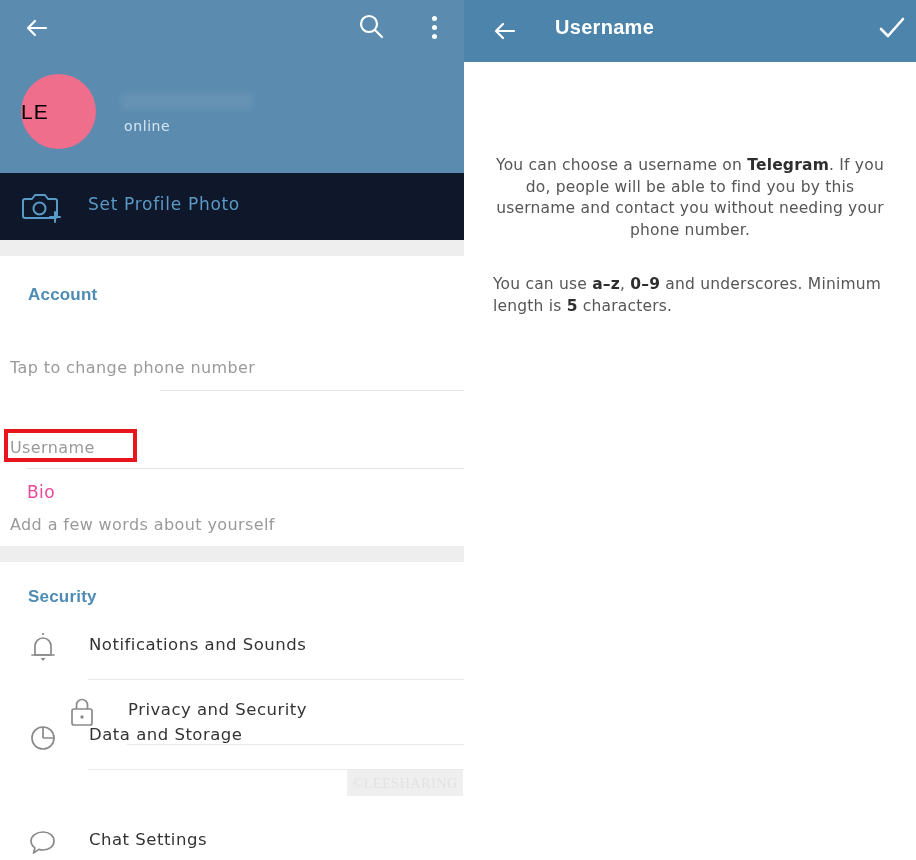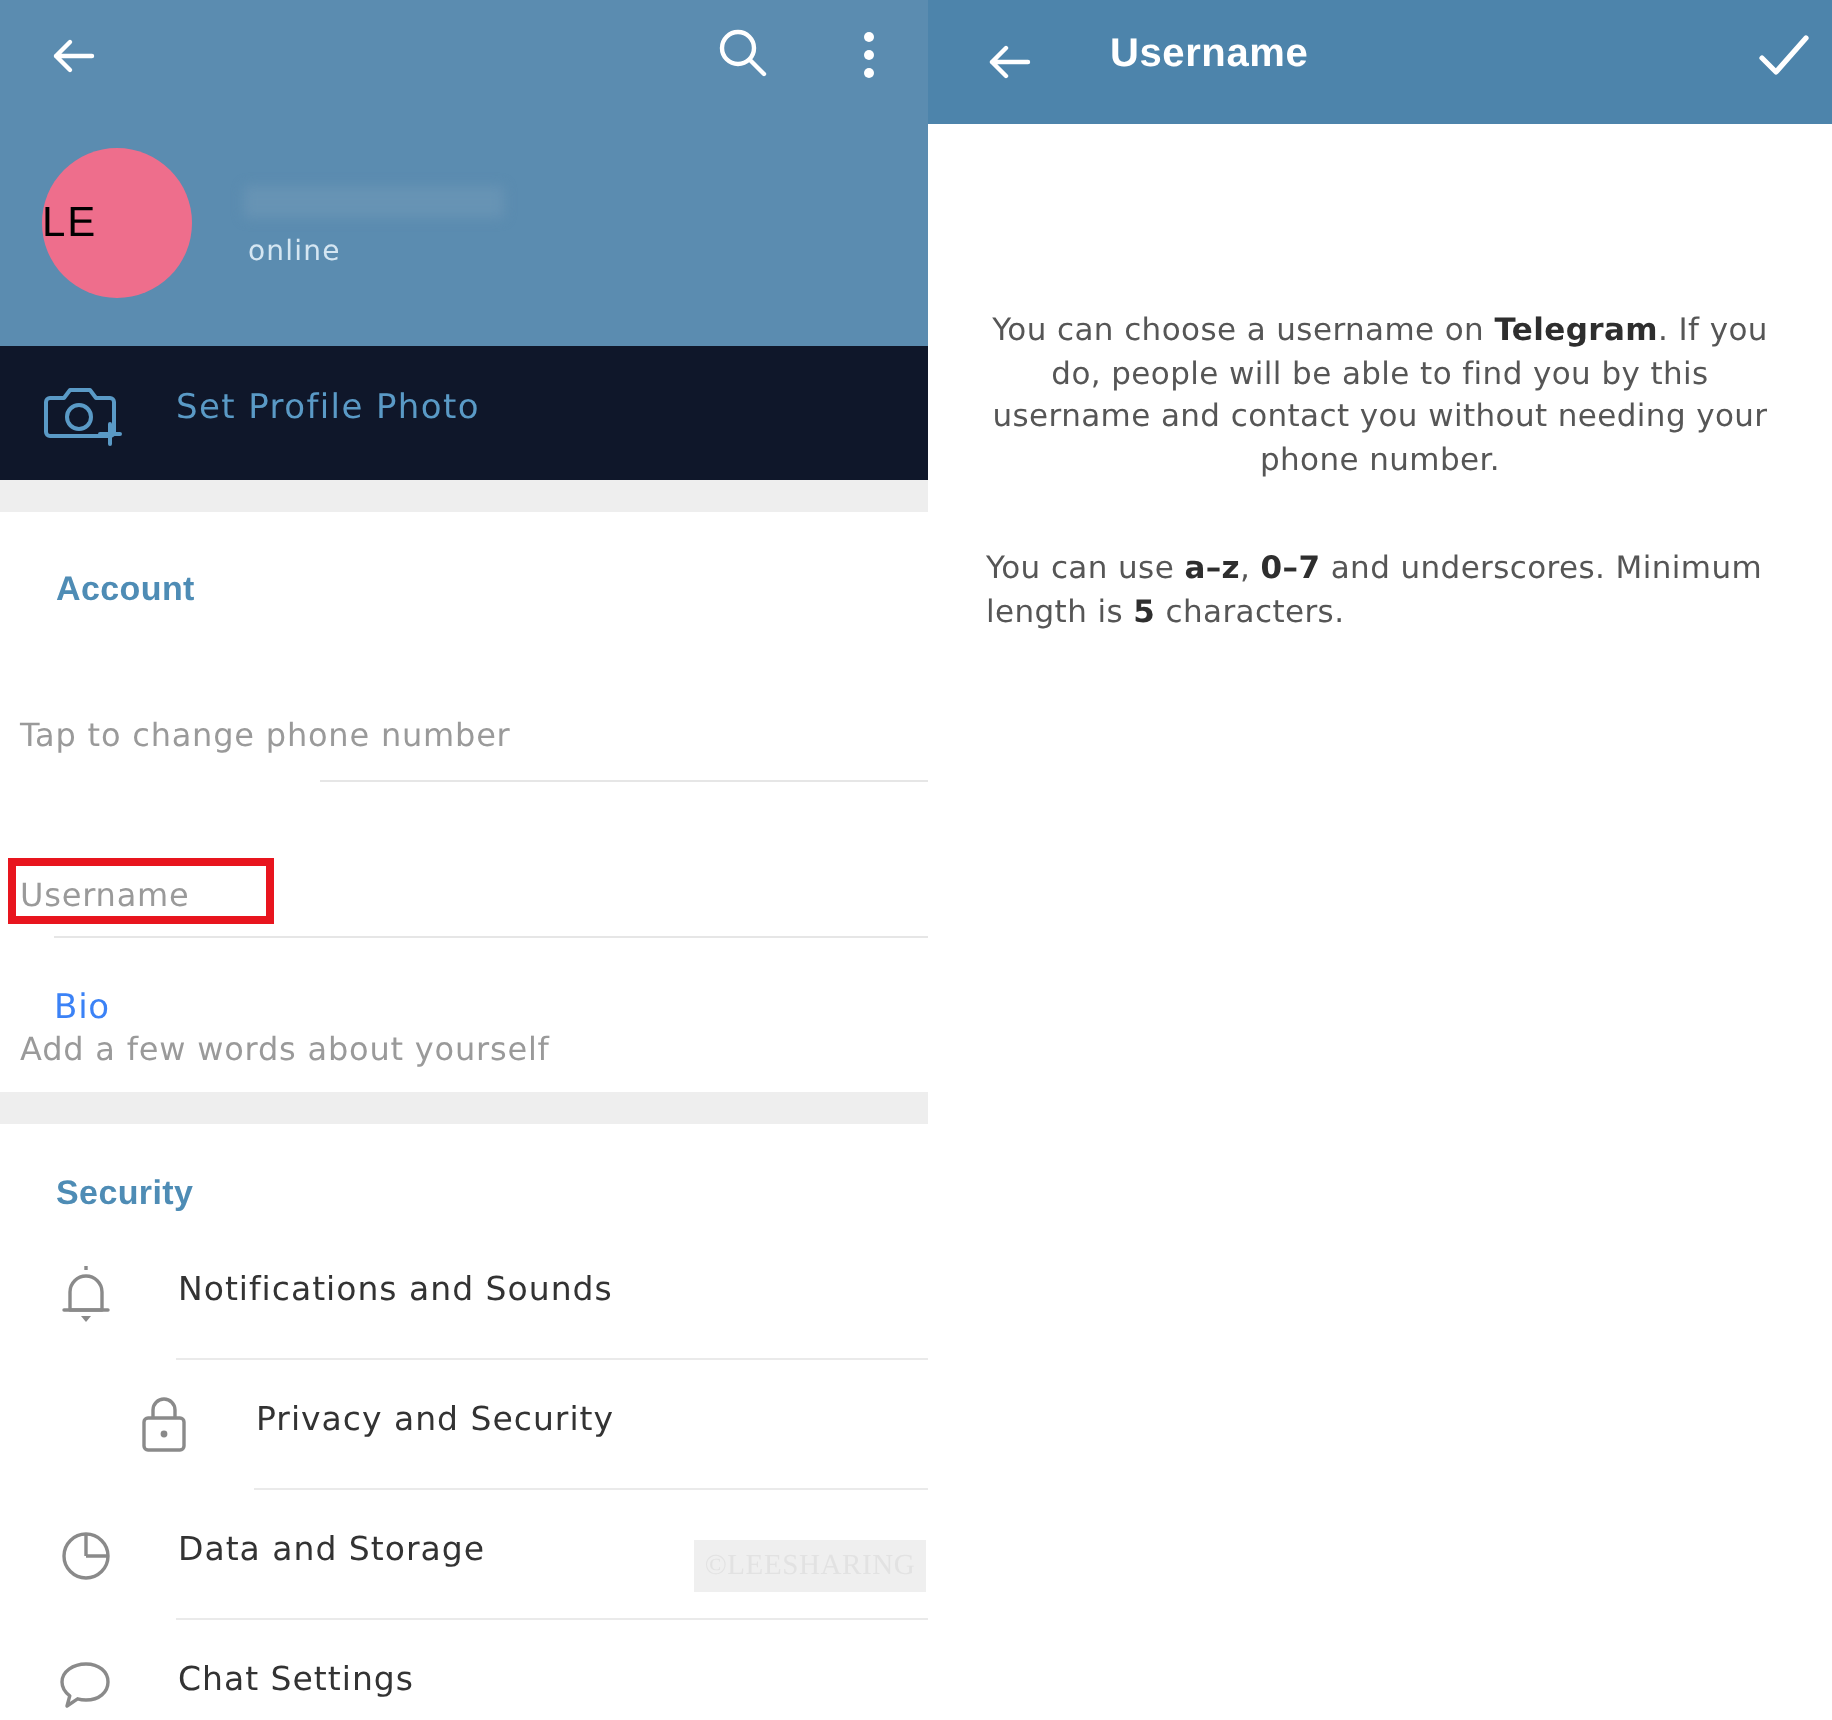--- a/index.html
+++ b/index.html
@@ -357,7 +357,7 @@
     </div>
 
     <div class="desc-block desc-2">
-      <span>You can use </span><b>a–z</b><span>, </span><b>0–7</b><span> and underscores. Minimum length is </span><b>5</b><span> characters.</span>
+      <span>You can use </span><b>a–z</b><span>, </span><b>0–9</b><span> and underscores. Minimum length is </span><b>5</b><span> characters.</span>
     </div>
   </div>
 

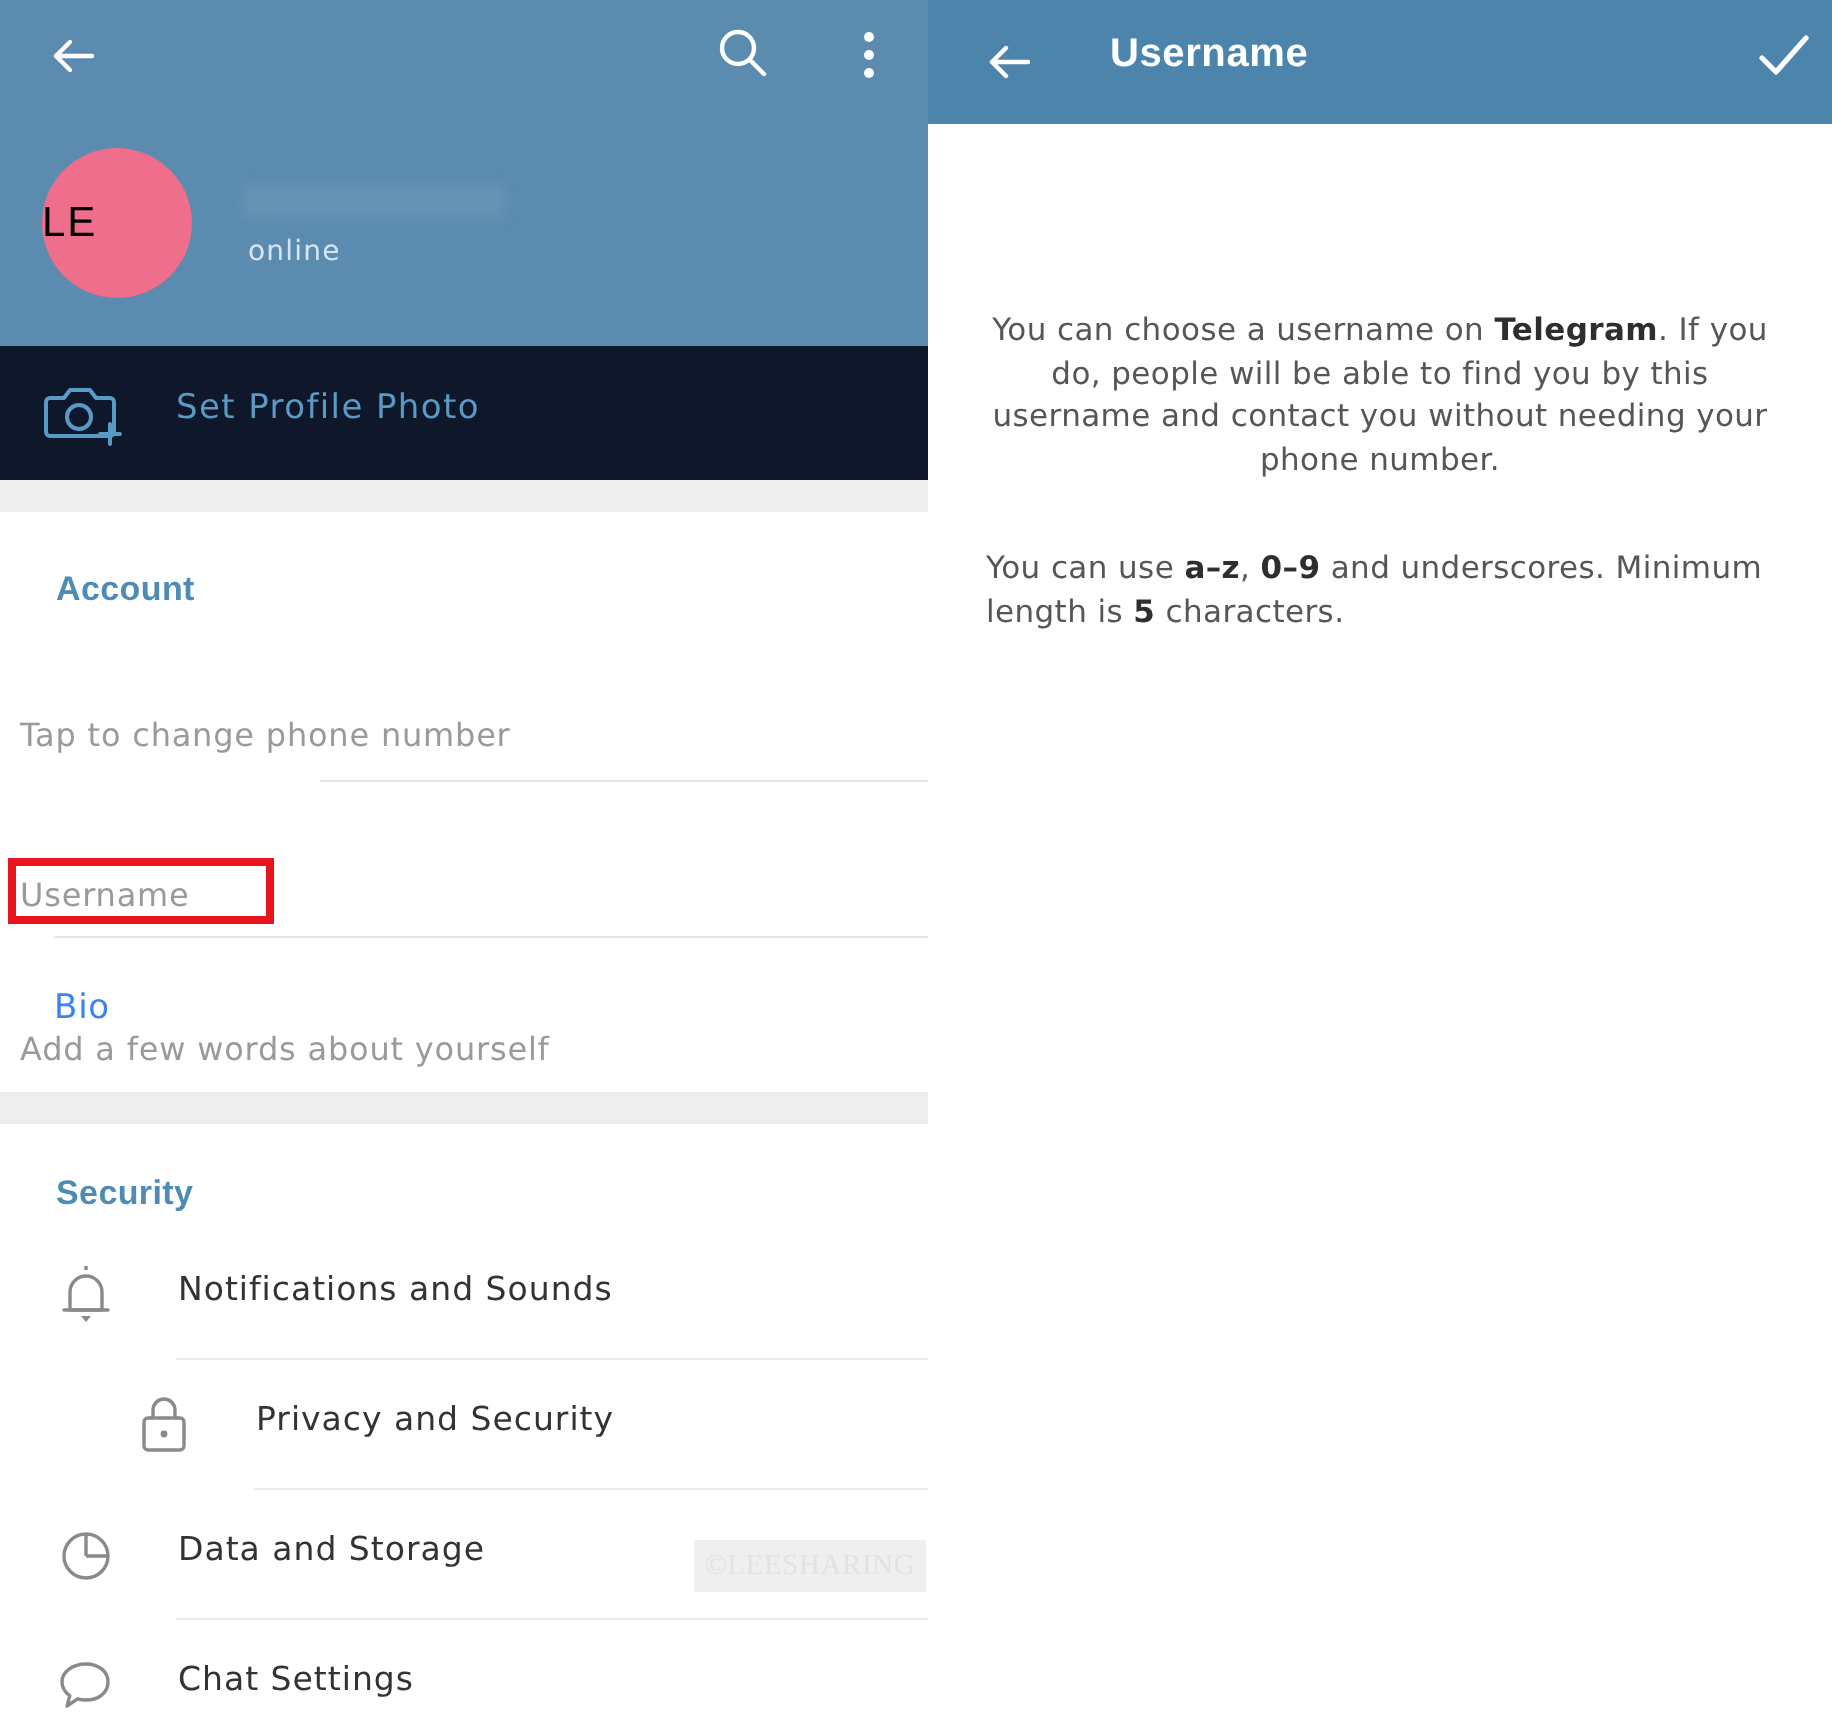--- a/index.html
+++ b/index.html
@@ -110,9 +110,8 @@
 
   .row-bio-title {
     position: absolute; left: 27px; top: 482px;
-    font-size: 17px; color: #3b82f6;
+    font-size: 17px; color: #ec4899;
     letter-spacing: 0.4px;
-    margin-top: 12px;
   }
 
   .divider {

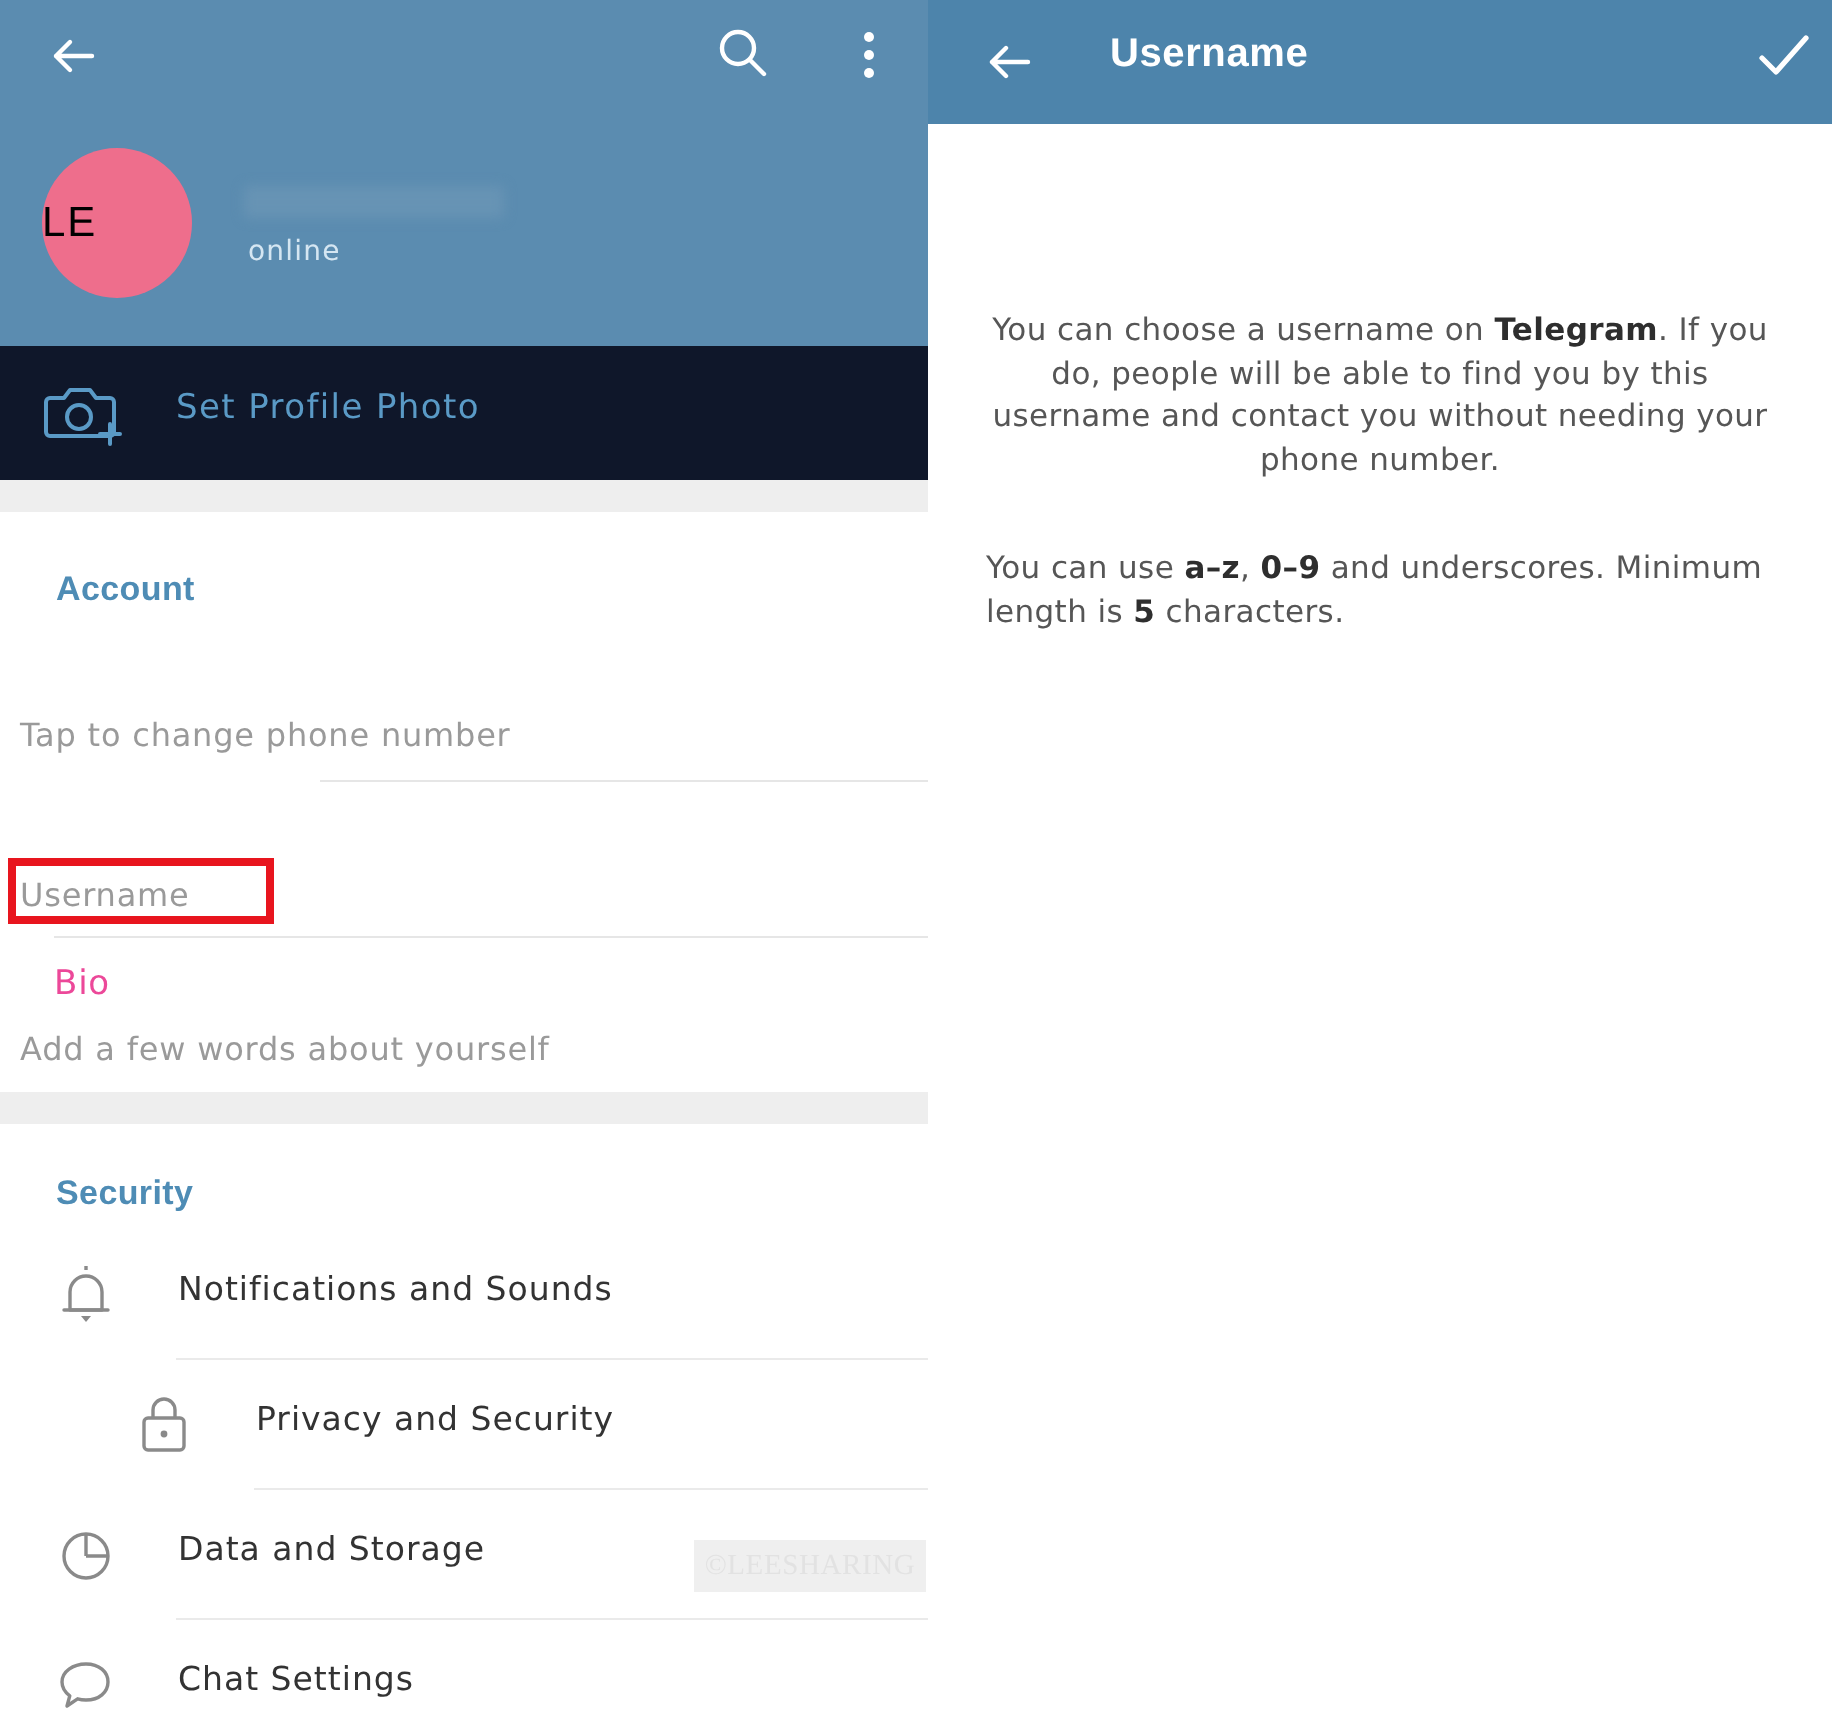--- a/index.html
+++ b/index.html
@@ -310,7 +310,7 @@
       <div class="s-div"></div>
     </div>
 
-    <div class="settings-row" style="top:745px;">
+    <div class="settings-row" style="top:705px;">
       <div class="s-icon">
         <svg viewBox="0 0 34 36" width="34" height="36" aria-hidden="true">
           <circle cx="17" cy="19" r="11" fill="none" stroke="#8a8a8a" stroke-width="1.7"></circle>

